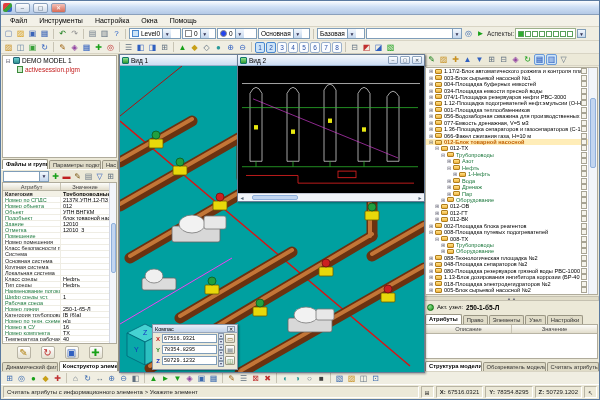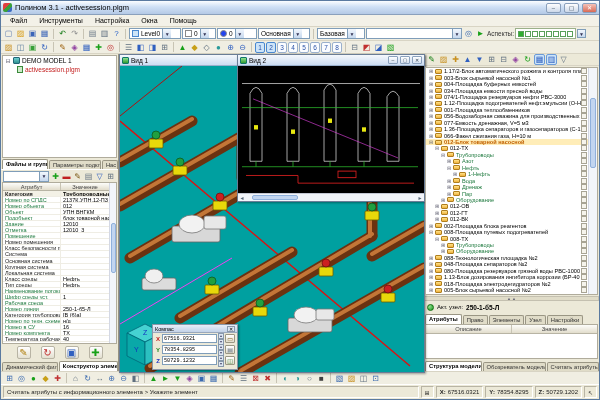--- a/index.html
+++ b/index.html
@@ -131,7 +131,6 @@
 
   <div class="titlebar">
     <span class="appicon"></span>
-    <span class="wtitle">Полином 3.1 - activesession.plgm</span>
     <span class="wbtn">‒</span>
     <span class="wbtn">▢</span>
     <span class="wbtn close">✕</span>

